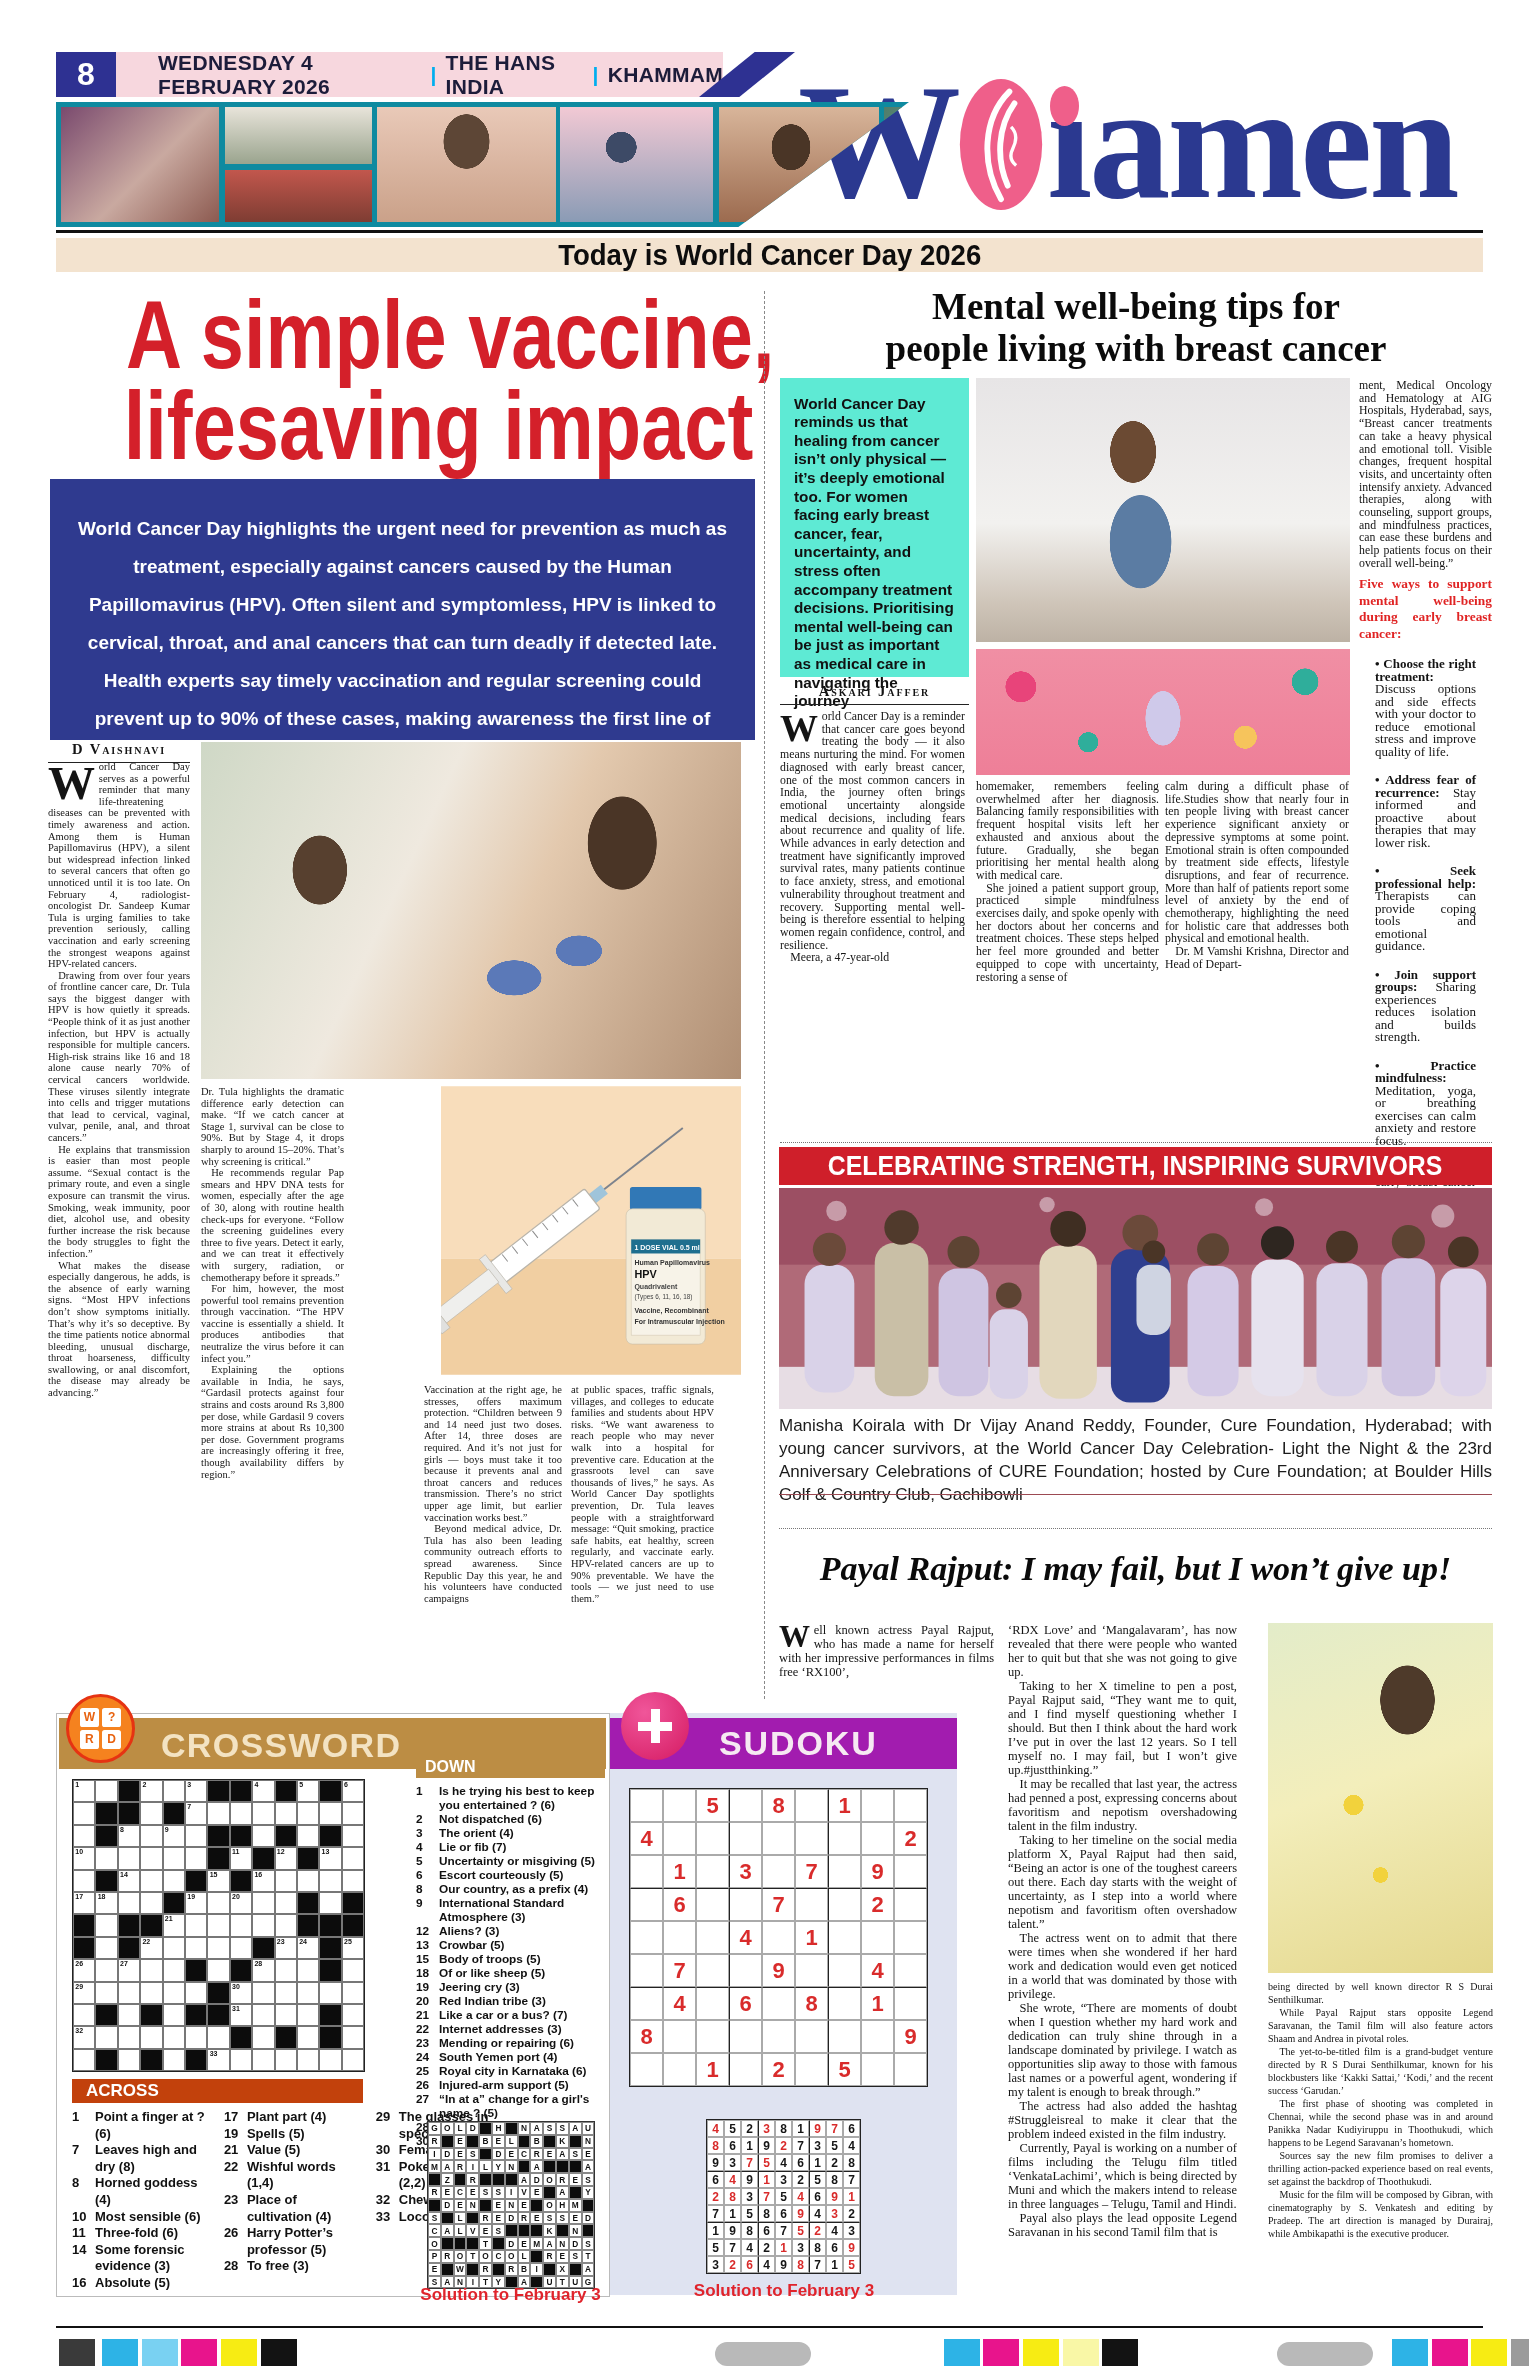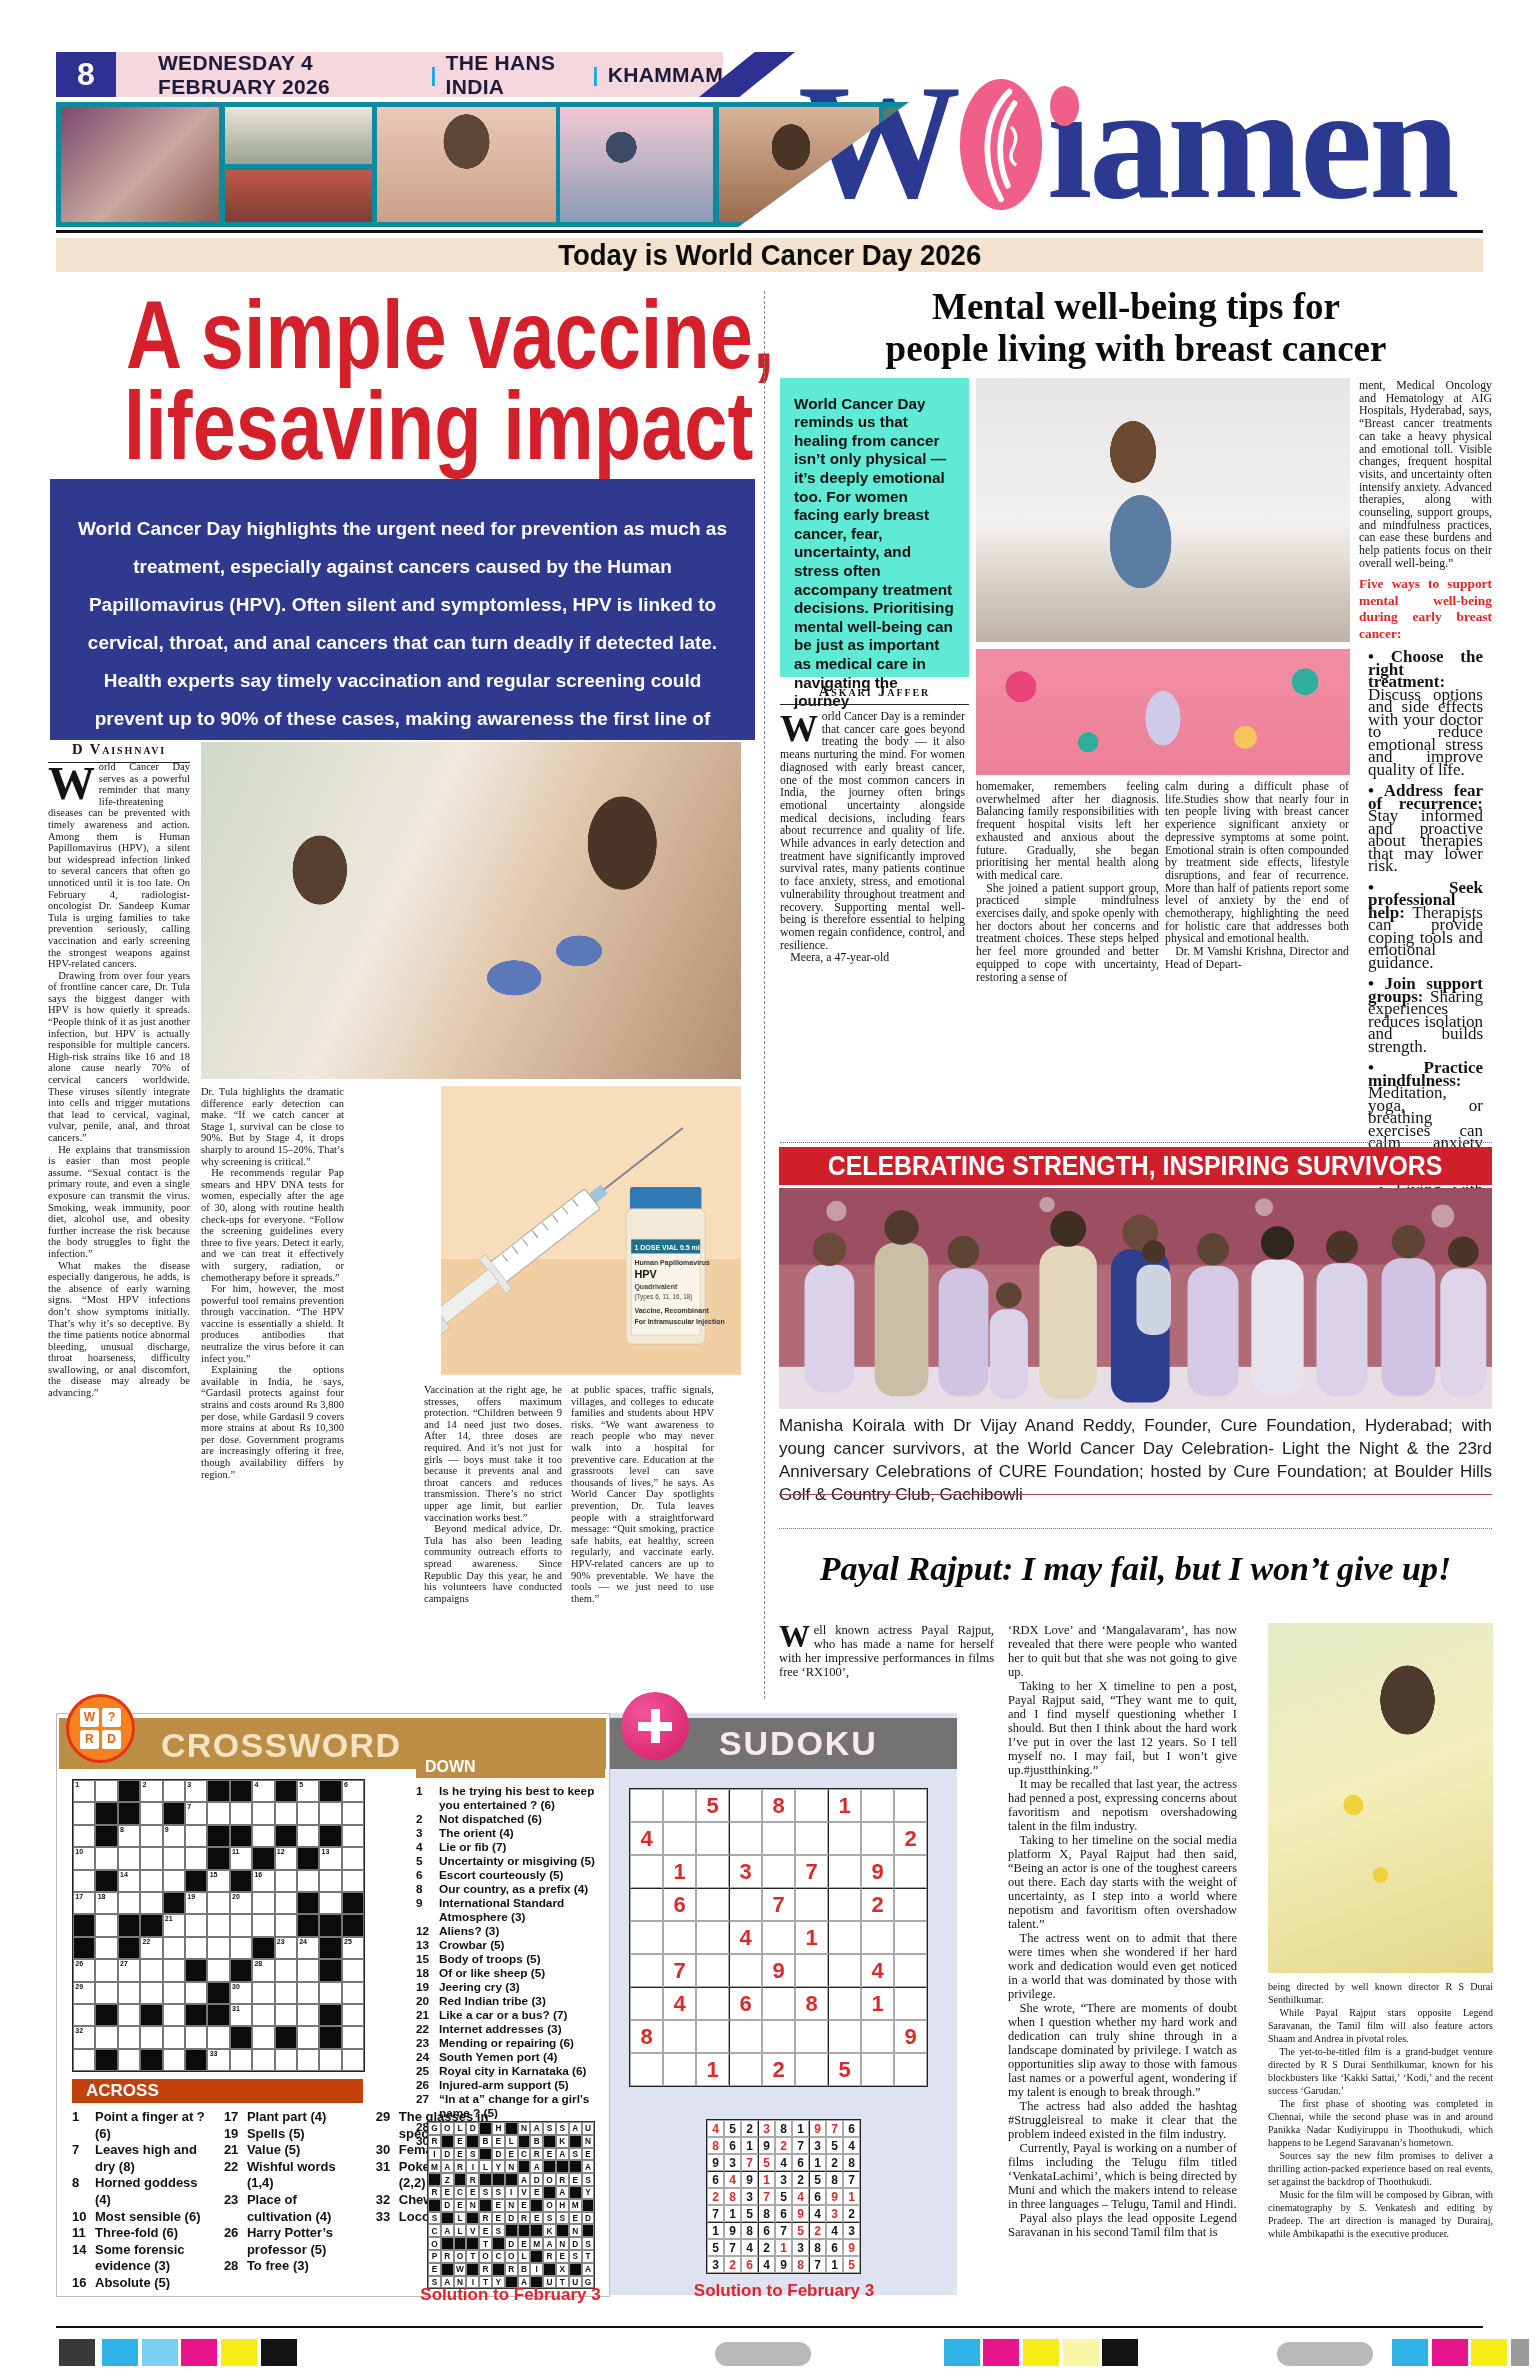--- a/index.html
+++ b/index.html
@@ -85,7 +85,7 @@
   #mcol3{left:1165px;top:780px;width:184px;height:360px}
   #mcol4{left:1359px;top:379px;width:133px;height:761px;font-size:11.2px;line-height:12.5px;text-align:justify}
   #fiveways{color:#e02424;font:700 13.4px/16.6px "Liberation Serif",serif;margin:6.4px 0 2.6px}
-  .bullet{margin:9px;text-align:justify;font-size:17px;line-height:12.5px}
+  .bullet{margin:16px;text-align:justify;font-size:13px;line-height:12.5px}
   .bullet::before{content:"• ";font-weight:700}
   .bullet b{font-family:"Liberation Serif",serif}
   #mclosing{margin-top:1.3px}

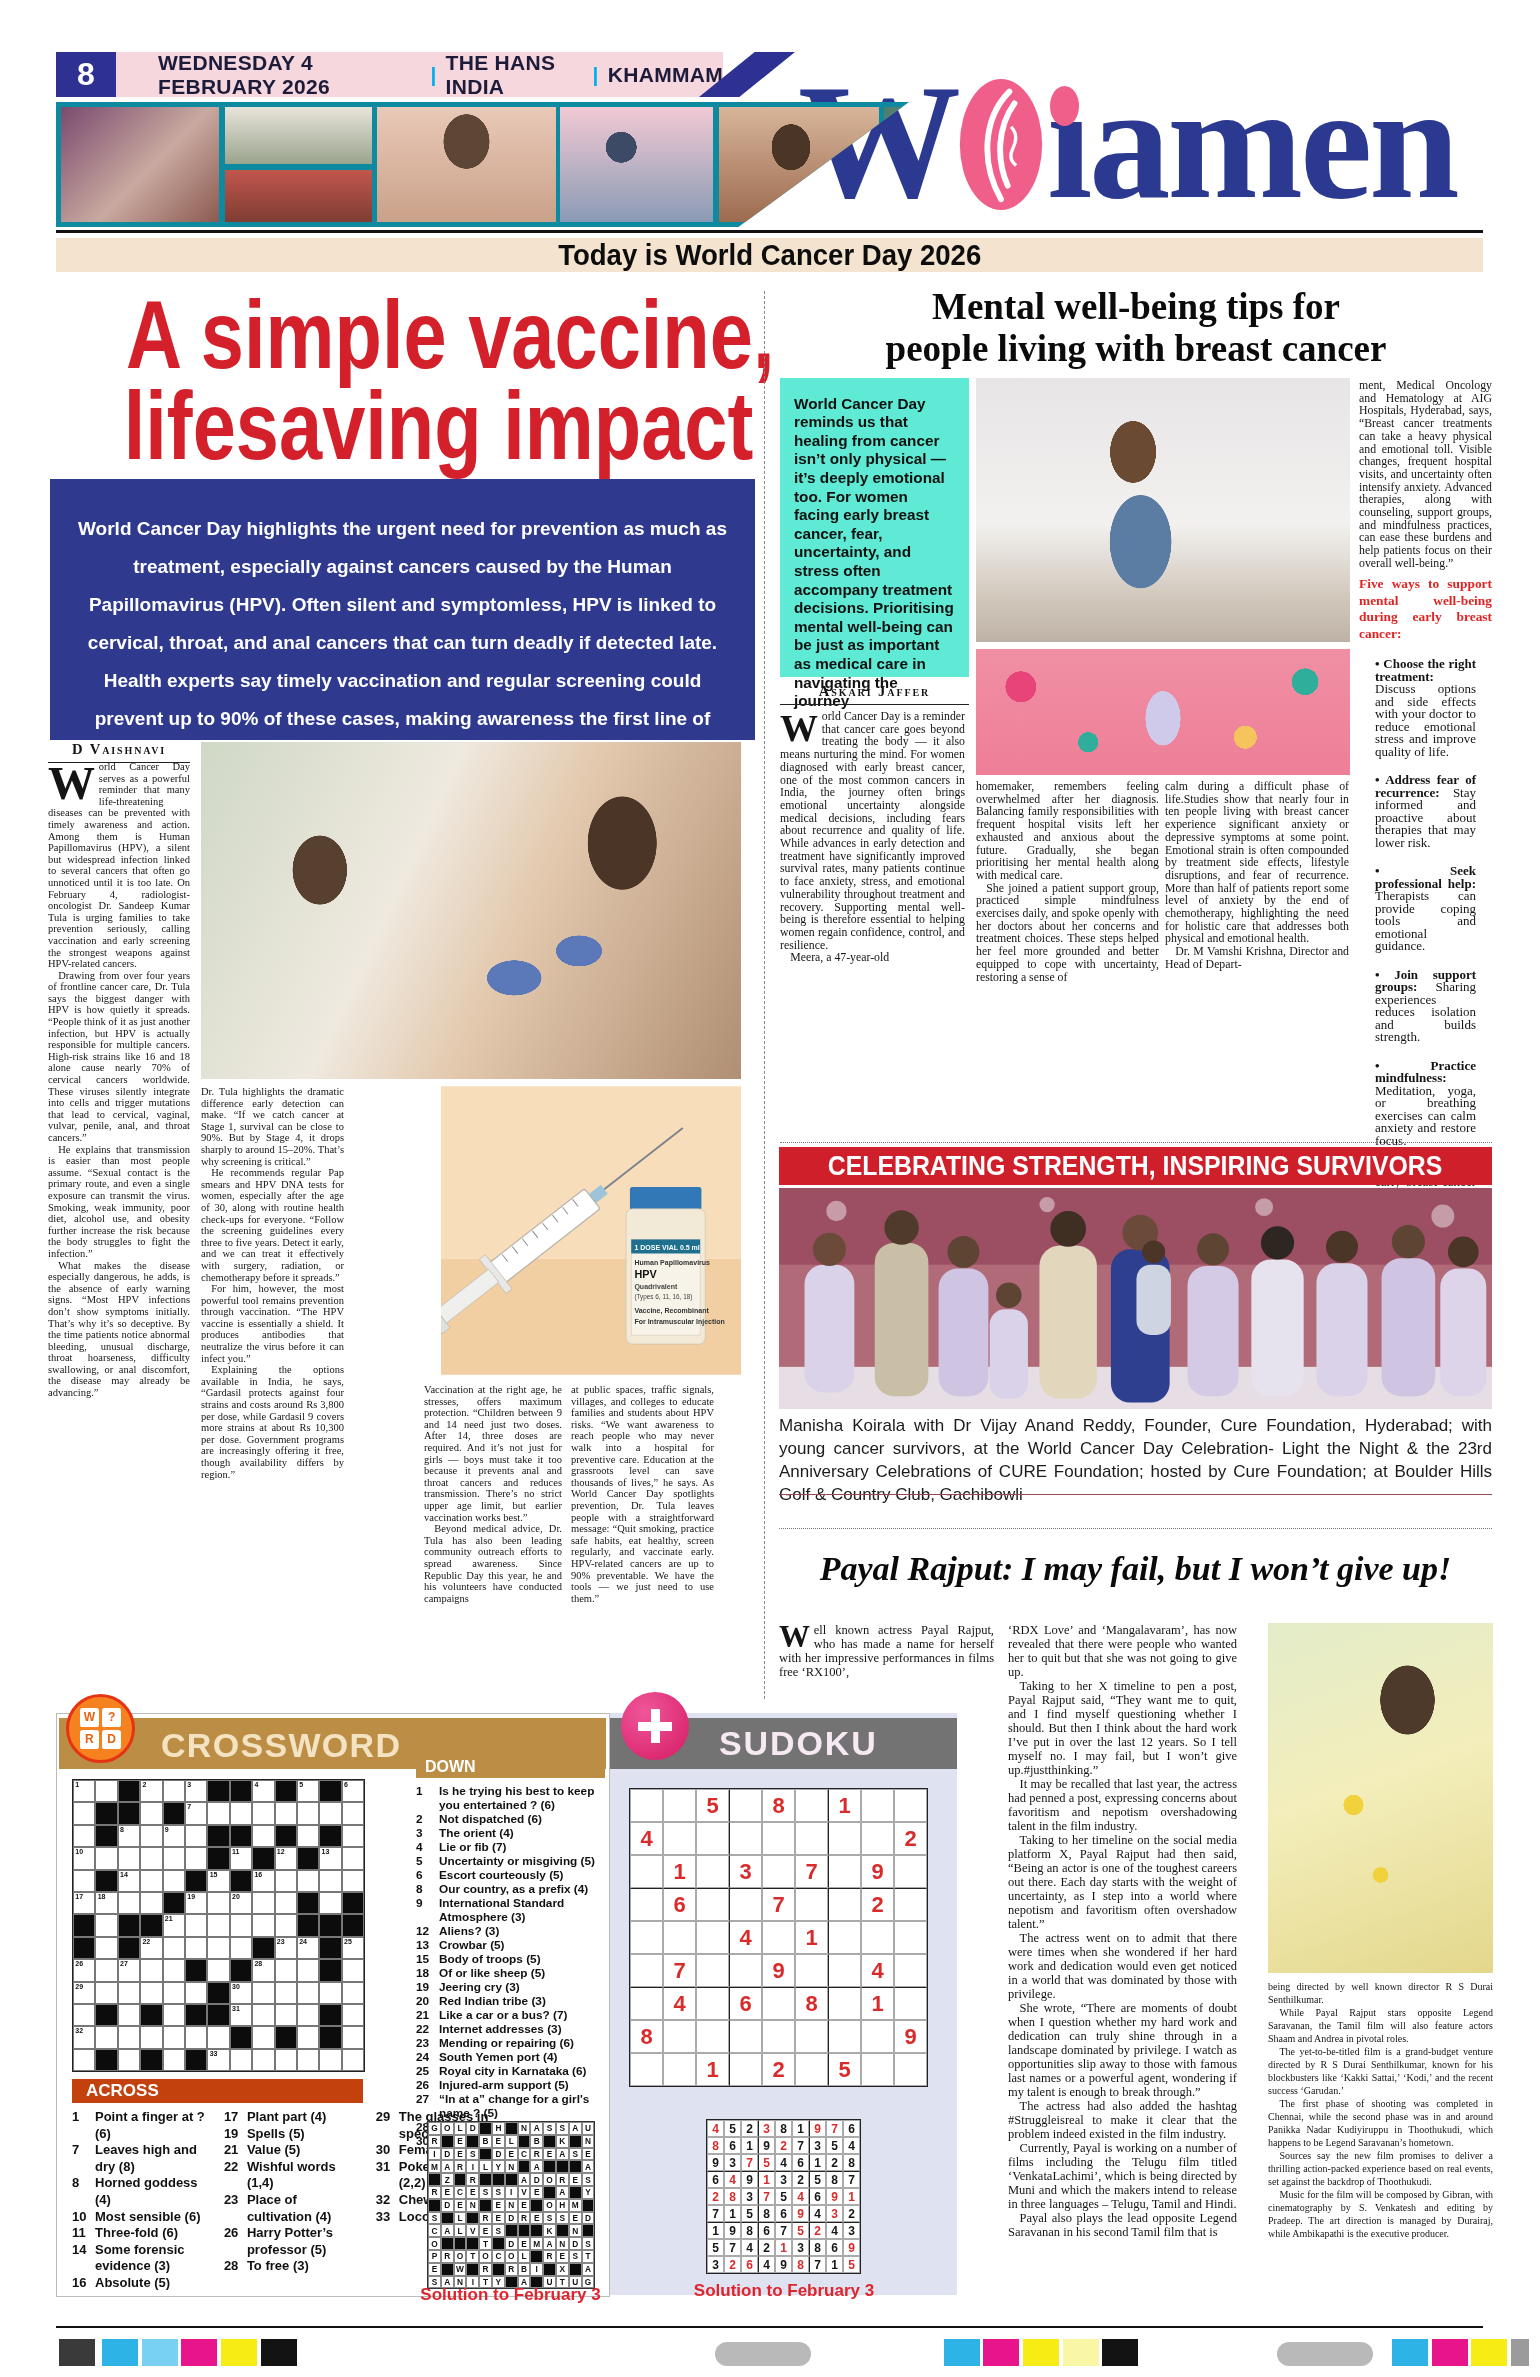--- a/index.html
+++ b/index.html
@@ -147,7 +147,7 @@
 
   
   #sdpanel{left:610px;top:1713px;width:347px;height:582px;background:#dfe3f1}
-  #sdband{left:610px;top:1718px;width:347px;height:51px;background:#737373}
+  #sdband{left:610px;top:1718px;width:347px;height:51px;background:#a21caf}
   #sdband .t{position:absolute;left:109px;top:6.4px;font:700 34px "Liberation Sans",sans-serif;color:#f6e9f2;letter-spacing:1.9px}
   #sdlogo{left:621px;top:1692px;width:68px;height:68px;border-radius:50%;background:radial-gradient(circle at 35% 30%,#f0569a,#d51a62);
           display:flex;align-items:center;justify-content:center}

